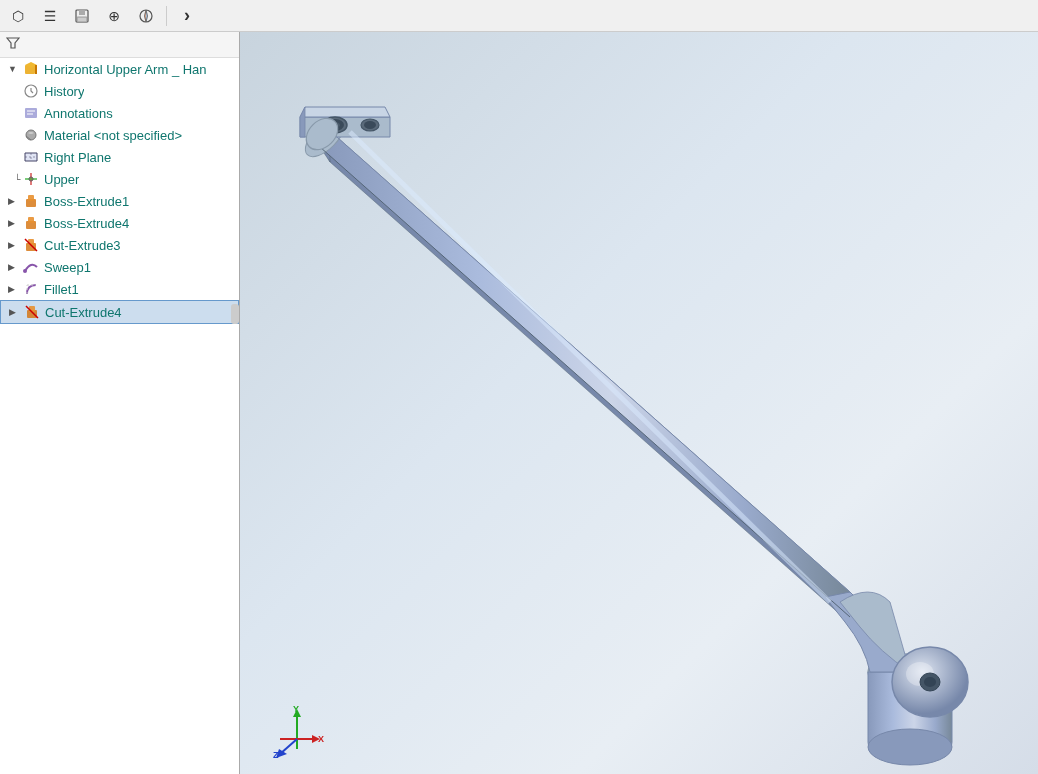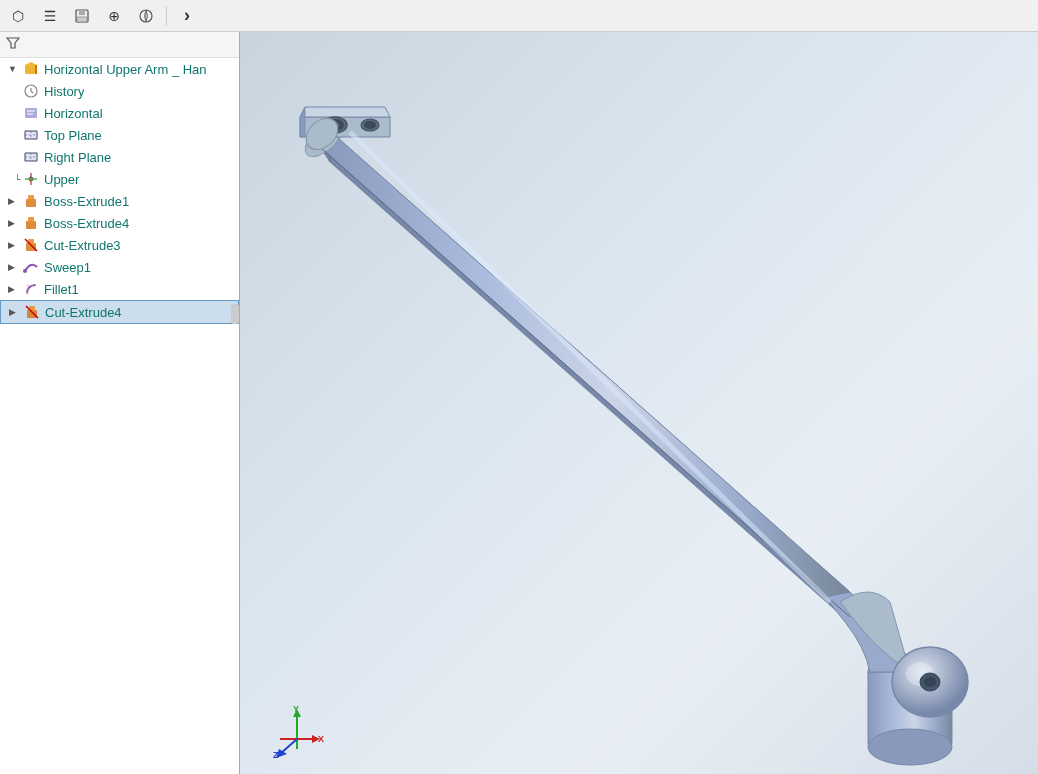--- a/index.html
+++ b/index.html
@@ -197,7 +197,7 @@
           <line x1="4" y1="9" x2="10" y2="9" stroke="white" stroke-width="1"></line>
         </svg>
       </span>
-      <span class="item-label">Horizontal</span>
+      <span class="item-label">Annotations</span>
     </div>
 
 

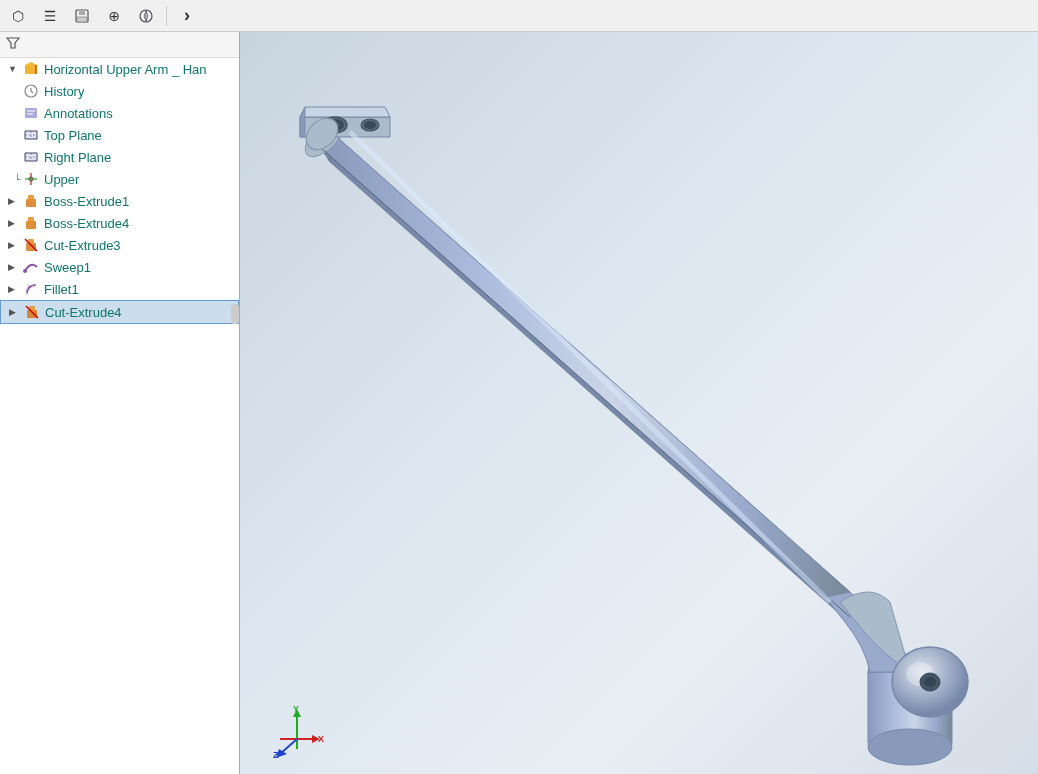--- a/index.html
+++ b/index.html
@@ -200,6 +200,17 @@
       <span class="item-label">Annotations</span>
     </div>
 
+    <div class="tree-item indent-1">
+      <span class="expand-arrow"></span>
+      <span class="item-icon">
+        <svg width="16" height="16" viewBox="0 0 16 16">
+          <circle cx="8" cy="8" r="5" fill="#aaa" stroke="#777" stroke-width="1"></circle>
+          <path d="M5 6 Q8 4 11 6 Q8 8 5 6Z" fill="#ddd" opacity="0.7"></path>
+          <line x1="3" y1="9" x2="8" y2="13" stroke="#777" stroke-width="1"></line>
+        </svg>
+      </span>
+      <span class="item-label">Material &lt;not specified&gt;</span>
+    </div>
 
 
     <div class="tree-item indent-1">

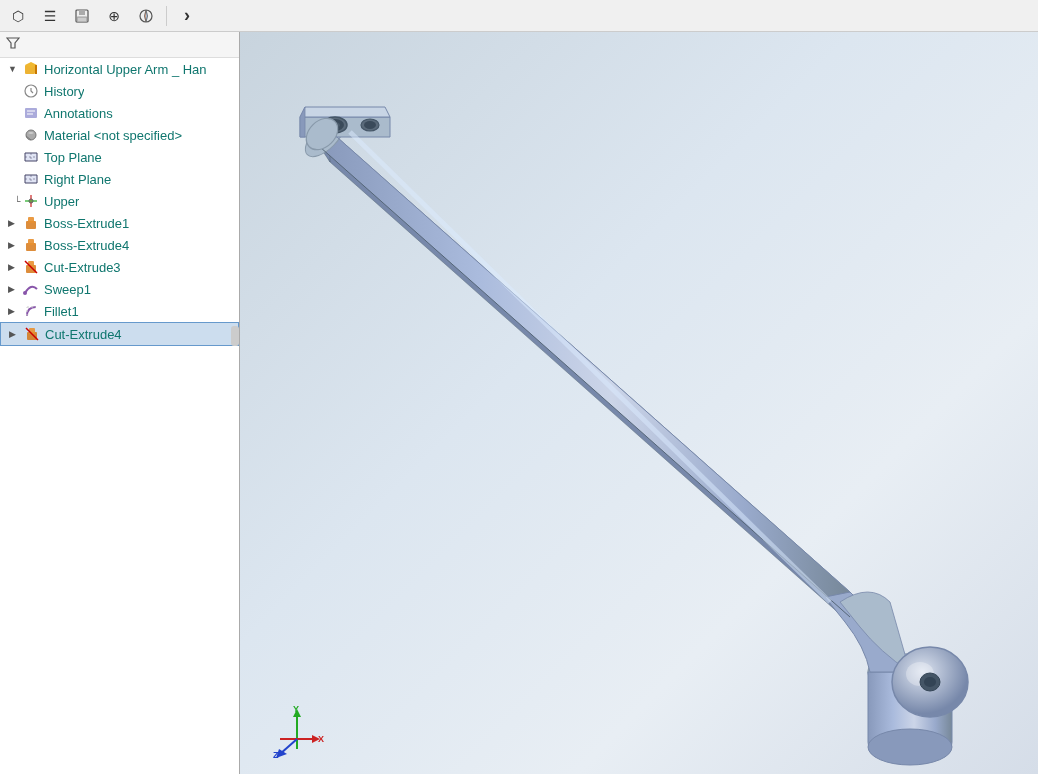--- a/index.html
+++ b/index.html
@@ -213,17 +213,6 @@
     </div>
 
 
-    <div class="tree-item indent-1">
-      <span class="expand-arrow"></span>
-      <span class="item-icon">
-        <svg width="16" height="14" viewBox="0 0 16 14">
-          <path d="M2 3 L14 3 L14 11 L2 11 Z" fill="rgba(100,120,200,0.2)" stroke="#446" stroke-width="1"></path>
-          <line x1="8" y1="3" x2="8" y2="11" stroke="#446" stroke-width="0.5" stroke-dasharray="2,2"></line>
-          <line x1="2" y1="7" x2="14" y2="7" stroke="#446" stroke-width="0.5" stroke-dasharray="2,2"></line>
-        </svg>
-      </span>
-      <span class="item-label">Top Plane</span>
-    </div>
 
     <div class="tree-item indent-1">
       <span class="expand-arrow"></span>

